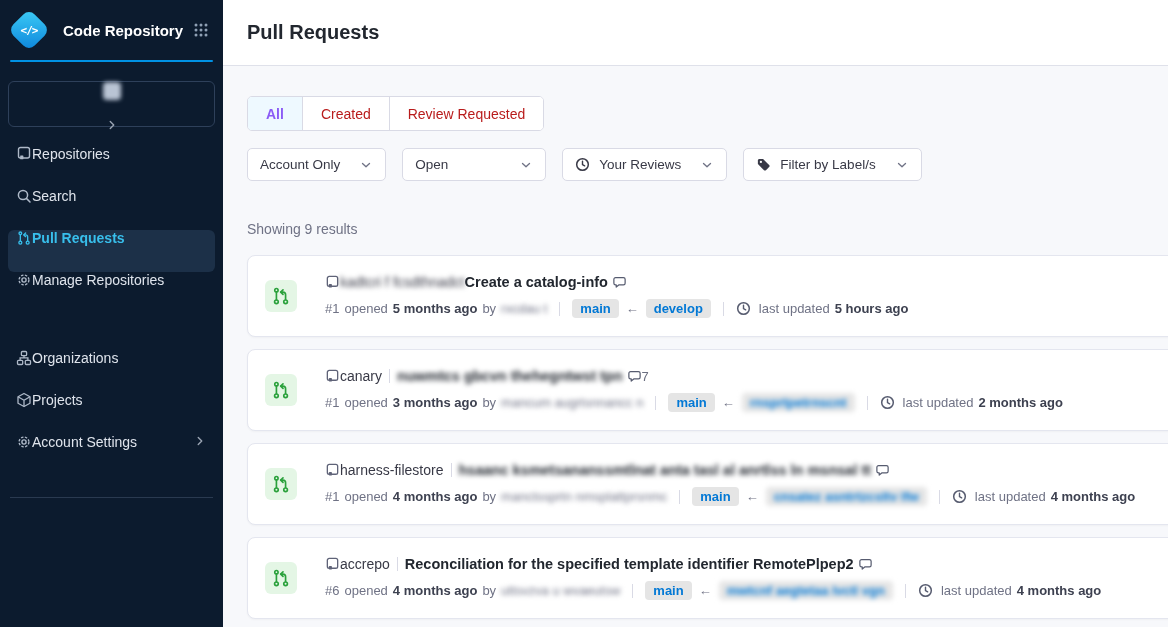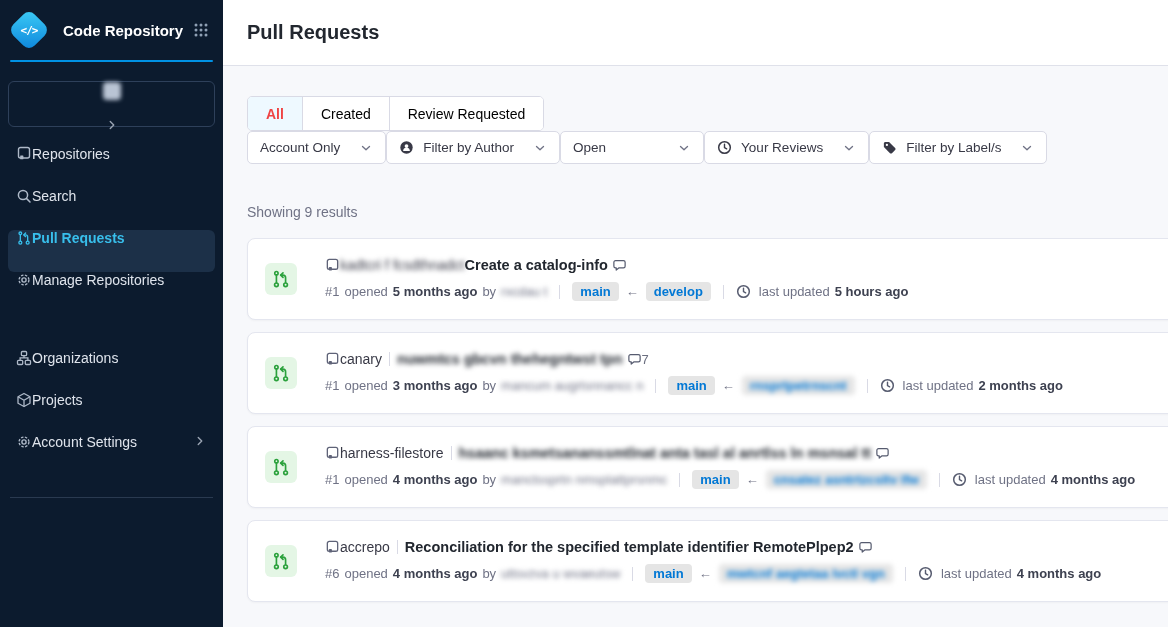--- a/index.html
+++ b/index.html
@@ -41,7 +41,7 @@
   .tabs { margin-top:30px; display:inline-flex; border:1px solid #d9dae5; border-radius:5px; background:#fff; overflow:hidden; }
   .tab { height:33px; padding:0 18px; display:flex; align-items:center; font-size:14px; color:#000000; cursor:pointer; border-right:1px solid #d9dae5; background:#fff; }
   .tab:last-child { border-right:none; }
-  .tab.active { background:#eef9ff; color:#ef4444; font-weight:bold; }
+  .tab.active { background:#eef9ff; color:#8b5cf6; font-weight:bold; }
 
   .filters { display:flex; gap:0; }
   .filter-btn { height:33px; background:#fff; border:1px solid #d9dae5; border-radius:5px; display:flex; align-items:center; padding:0 12px; gap:9px; font-size:13.5px; color:#383946; font-weight:500; cursor:pointer; }

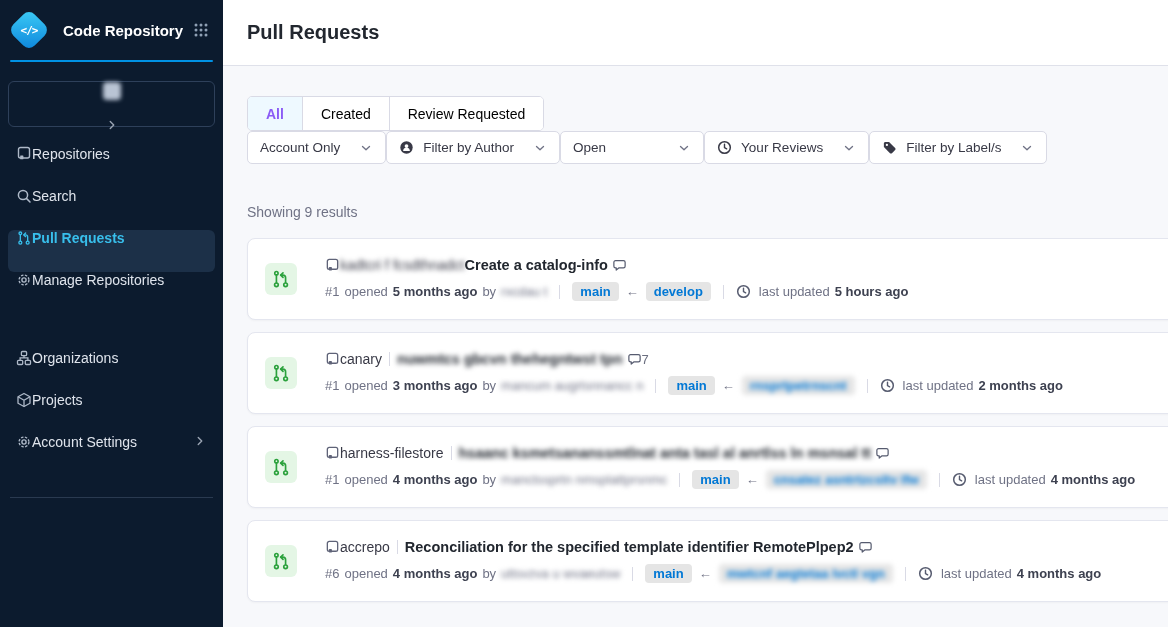--- a/index.html
+++ b/index.html
@@ -39,7 +39,7 @@
   .content { flex:1; padding-left:24px; overflow:hidden; }
 
   .tabs { margin-top:30px; display:inline-flex; border:1px solid #d9dae5; border-radius:5px; background:#fff; overflow:hidden; }
-  .tab { height:33px; padding:0 18px; display:flex; align-items:center; font-size:14px; color:#000000; cursor:pointer; border-right:1px solid #d9dae5; background:#fff; }
+  .tab { height:33px; padding:0 18px; display:flex; align-items:center; font-size:14px; color:#b91c1c; cursor:pointer; border-right:1px solid #d9dae5; background:#fff; }
   .tab:last-child { border-right:none; }
   .tab.active { background:#eef9ff; color:#8b5cf6; font-weight:bold; }
 

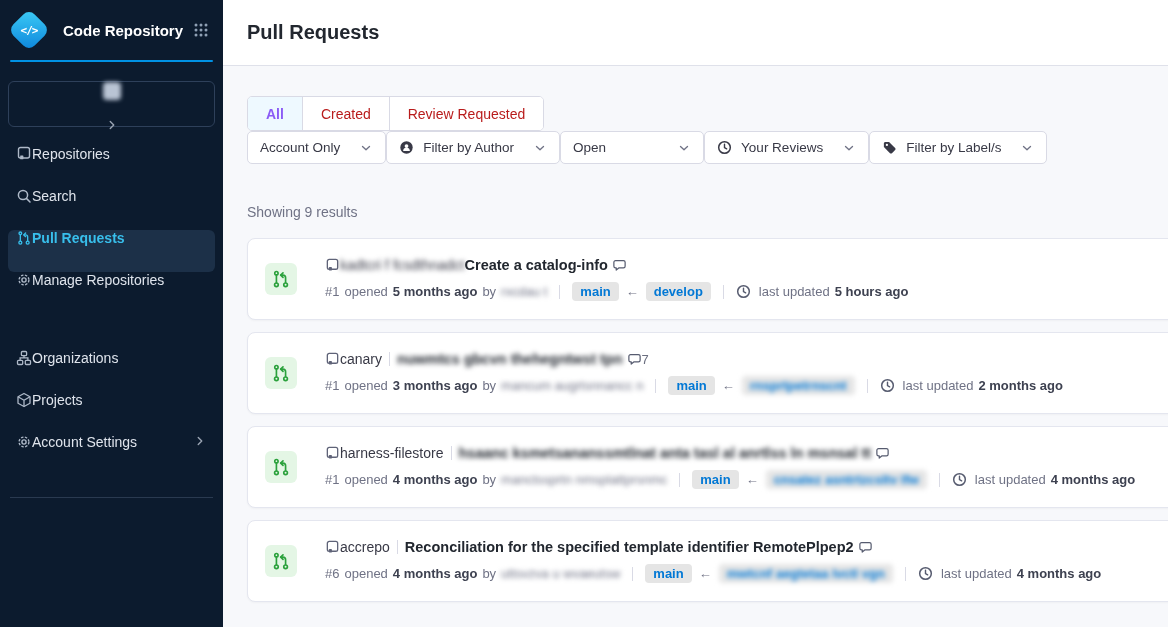--- a/index.html
+++ b/index.html
@@ -43,7 +43,7 @@
   .tab:last-child { border-right:none; }
   .tab.active { background:#eef9ff; color:#8b5cf6; font-weight:bold; }
 
-  .filters { display:flex; gap:0; }
+  .filters { margin-top:17px; display:flex; gap:16px; }
   .filter-btn { height:33px; background:#fff; border:1px solid #d9dae5; border-radius:5px; display:flex; align-items:center; padding:0 12px; gap:9px; font-size:13.5px; color:#383946; font-weight:500; cursor:pointer; }
   .filter-btn .fic { display:flex; color:#383946; }
   .filter-btn .cdown { display:flex; color:#6f7285; margin-left:10px; }

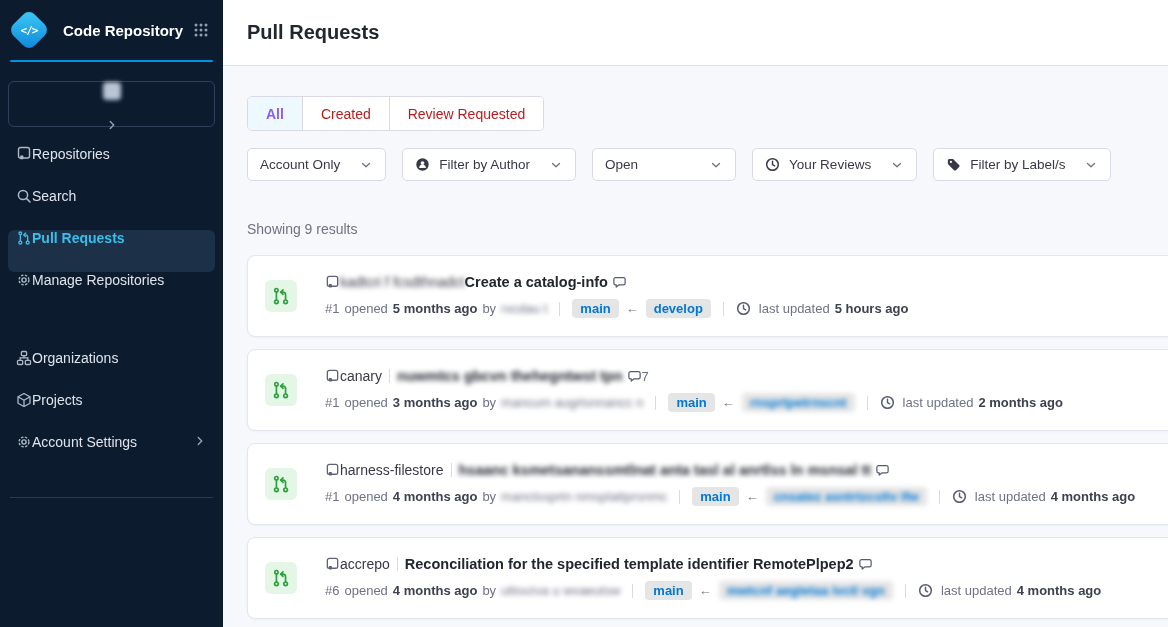--- a/index.html
+++ b/index.html
@@ -260,19 +260,6 @@
               </svg>
             </span>
         </div>
-        <div class="filter-btn">
-          <span class="fic">
-              <svg width="15" height="15" viewBox="0 0 16 16">
-                <use href="#i-user"></use>
-              </svg>
-            </span>
-          <span>Filter by Author</span>
-          <span class="cdown">
-              <svg width="14" height="14" viewBox="0 0 16 16">
-                <use href="#i-chev-d"></use>
-              </svg>
-            </span>
-        </div>
         <div class="filter-btn" style="width:144px; justify-content:space-between;">
           <span>Open</span>
           <span class="cdown">

